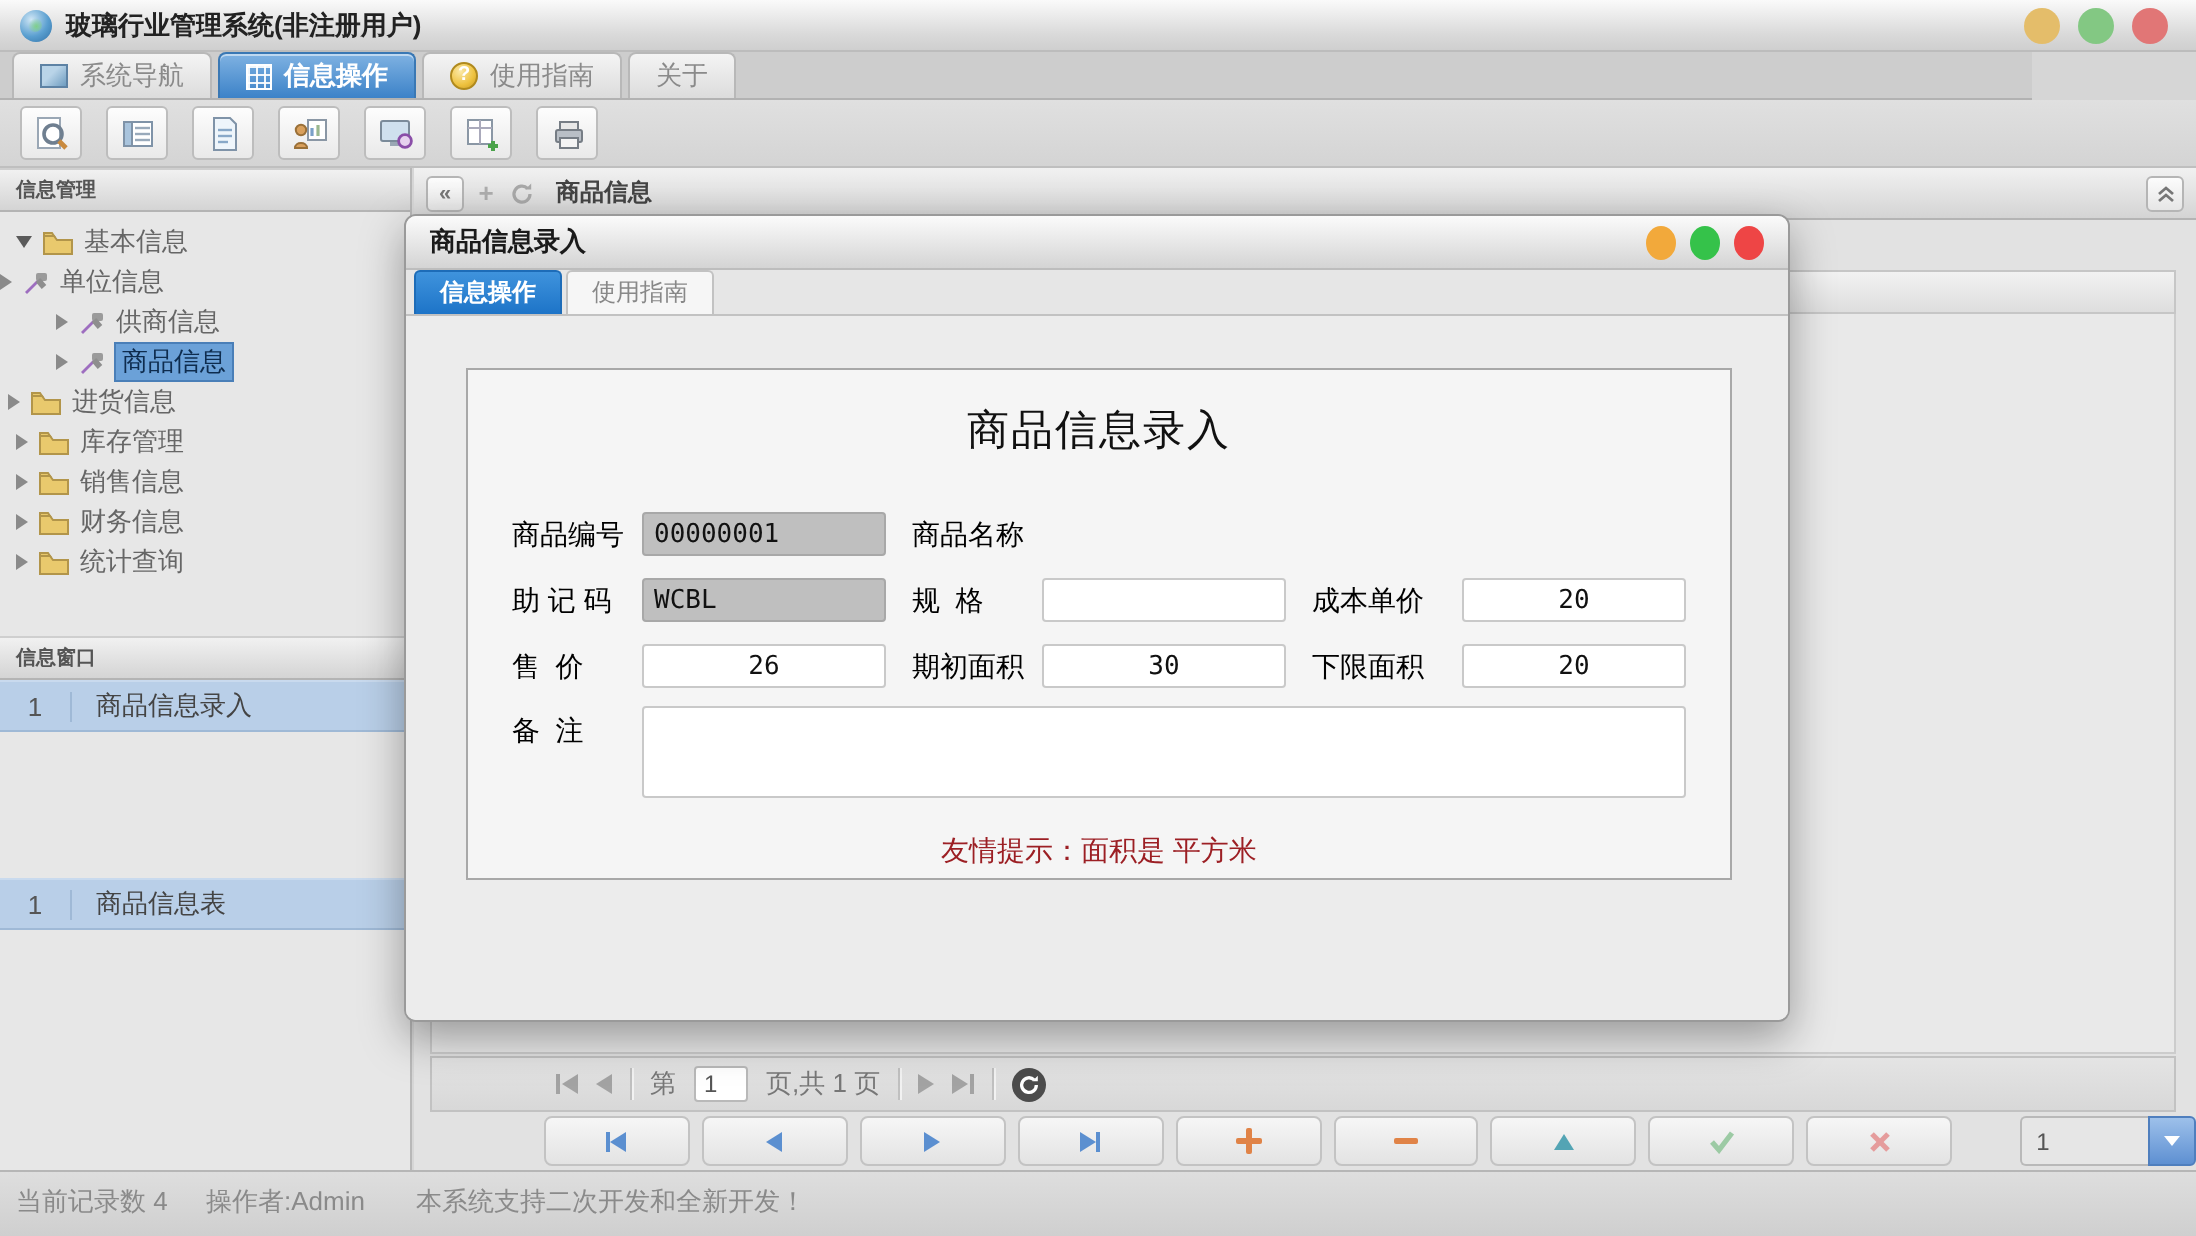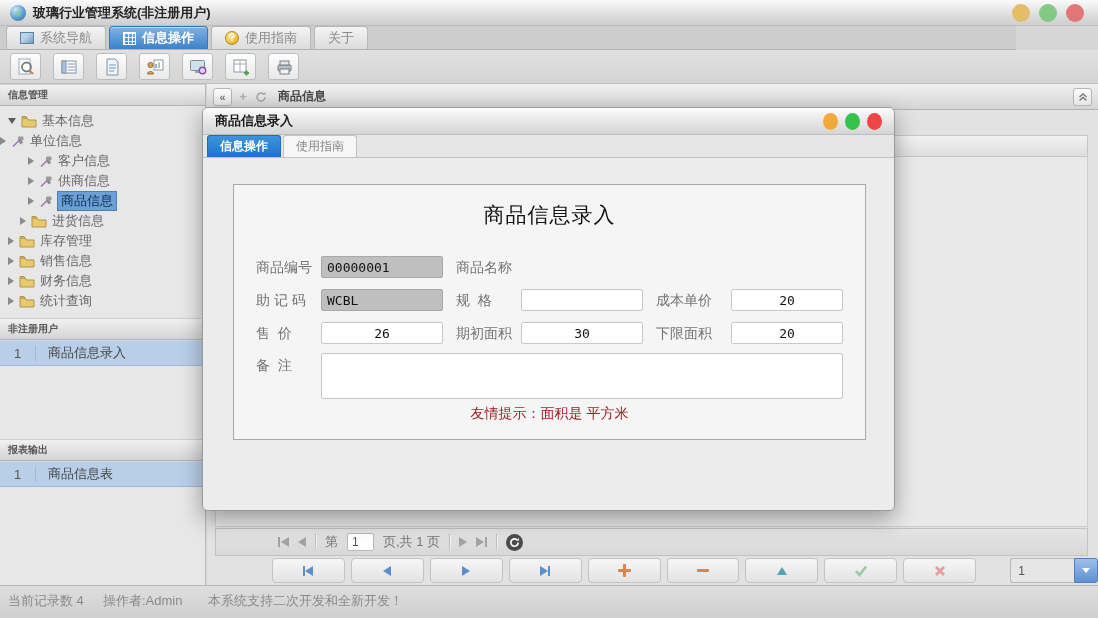--- a/index.html
+++ b/index.html
@@ -280,15 +280,6 @@
           <rect x="7" y="1.5" width="5.5" height="4" rx="1" fill="#9b9b9b"></rect>
           <line x1="8" y1="5" x2="11" y2="8.5" stroke="#8e8e8e" stroke-width="3"></line>
         </svg>
-        <span class="t-label">客户信息</span>
-      </div>
-      <div class="trow" style="padding-left:28px">
-        <span class="arrow-r"></span>
-        <svg width="14" height="13" viewBox="0 0 14 13">
-          <line x1="2" y1="11.5" x2="9" y2="4.5" stroke="#9e6ec0" stroke-width="1.4"></line>
-          <rect x="7" y="1.5" width="5.5" height="4" rx="1" fill="#9b9b9b"></rect>
-          <line x1="8" y1="5" x2="11" y2="8.5" stroke="#8e8e8e" stroke-width="3"></line>
-        </svg>
         <span class="t-label">供商信息</span>
       </div>
       <div class="trow" style="padding-left:28px">

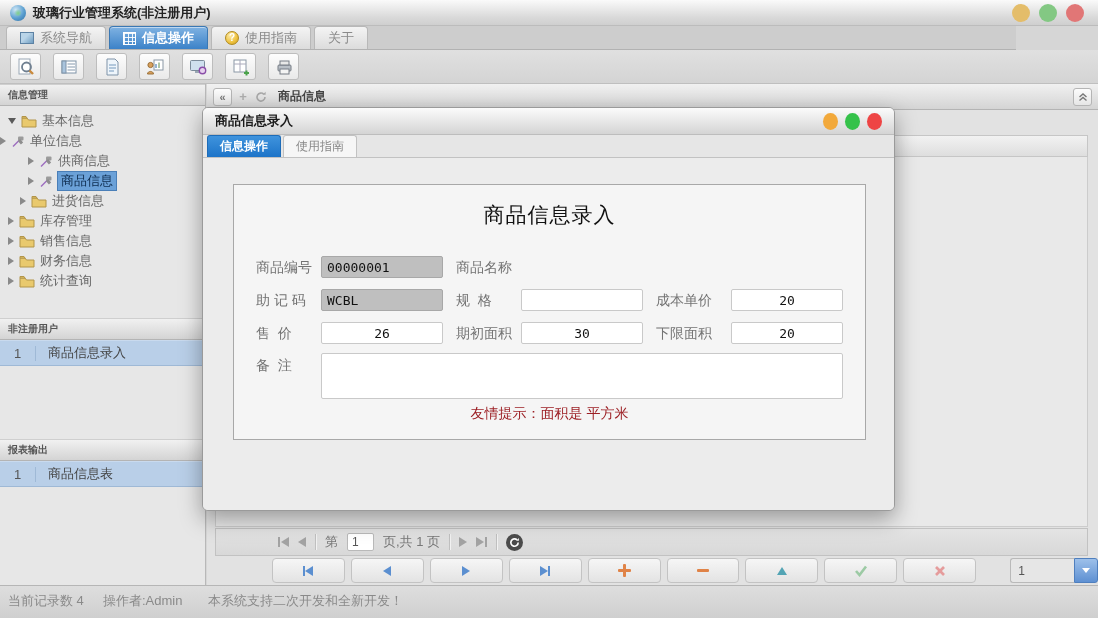--- a/index.html
+++ b/index.html
@@ -291,7 +291,7 @@
         </svg>
         <span class="t-label selected">商品信息</span>
       </div>
-      <div class="trow" style="padding-left:20px">
+      <div class="trow" style="padding-left:4px">
         <span class="arrow-r"></span>
         <svg width="16" height="13" viewBox="0 0 16 13">
           <path d="M1 3 h5 l1.5 2 H15 v7 H1 z" fill="#e9c96d" stroke="#b2954a"></path>

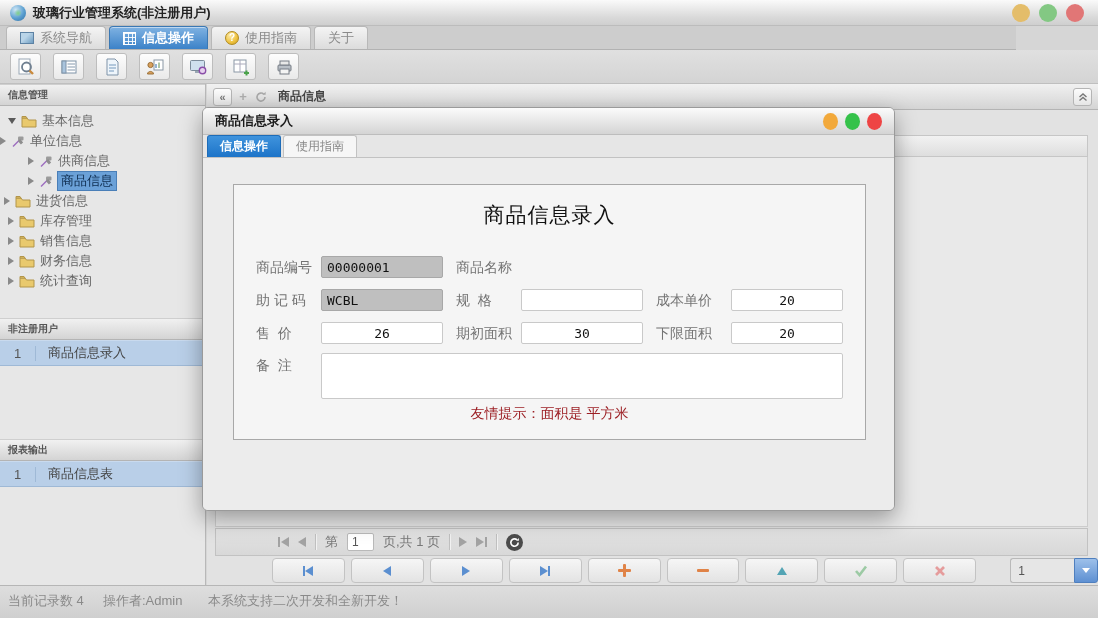--- a/index.html
+++ b/index.html
@@ -144,7 +144,7 @@
     background:#f5f5f5; border:1px solid #a8a8a8; }
   .form-title { position:absolute; left:0; top:16px; width:100%; text-align:center;
     font-size:21px; color:#111; letter-spacing:1px; }
-  .flabel { position:absolute; font-size:14px; color:#737373; white-space:pre; }
+  .flabel { position:absolute; font-size:14px; color:#000000; white-space:pre; }
   .finput { position:absolute; height:22px; border:1px solid #c9c9c9; border-radius:2px;
     background:#fff; font-family:"DejaVu Sans Mono","Liberation Mono",monospace;
     font-size:13px; color:#111; padding:0 5px; }

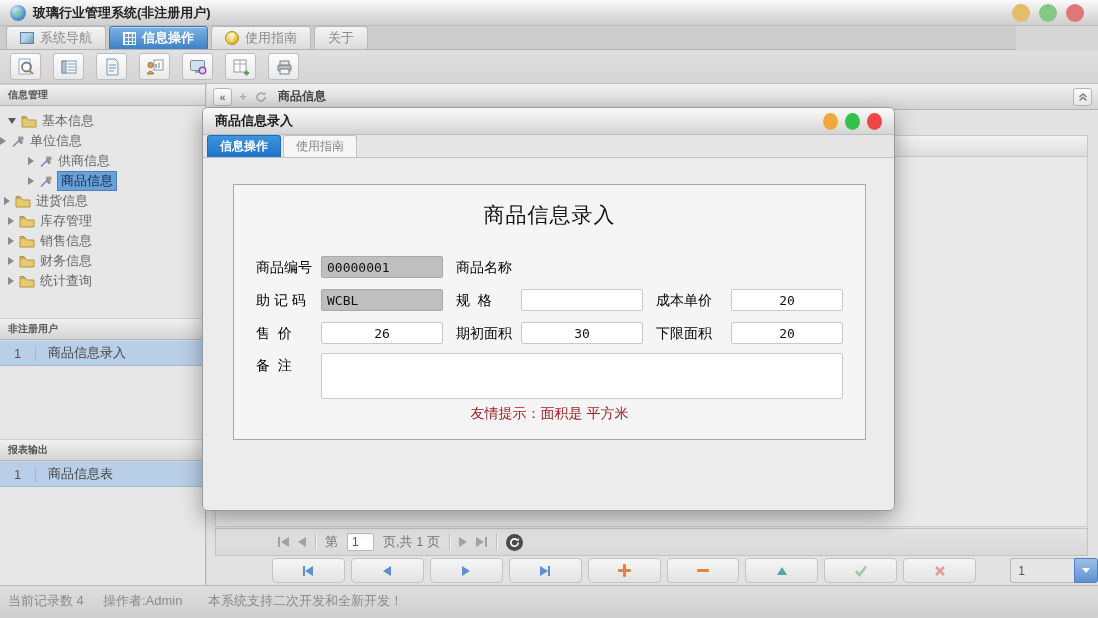--- a/index.html
+++ b/index.html
@@ -334,7 +334,7 @@
     </div>
 
     <div class="secheader">
-      <span>非注册用户</span>
+      <span>信息窗口</span>
     </div>
     <div class="listrow">
       <span class="listnum">1</span>

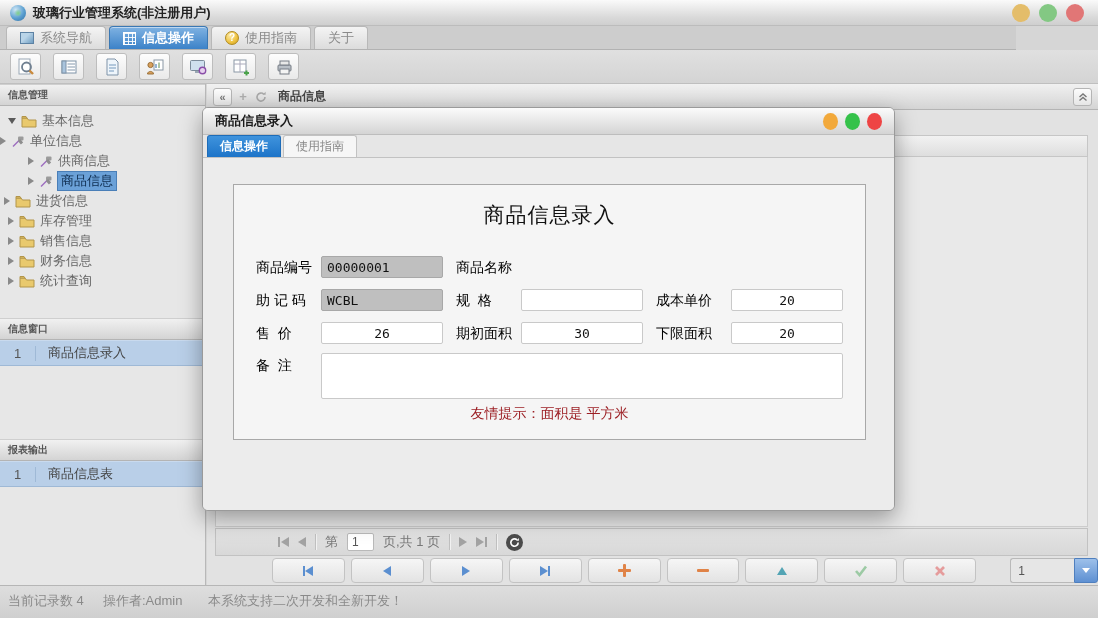--- a/index.html
+++ b/index.html
@@ -152,7 +152,7 @@
   .finput.num { text-align:center; }
   .ftextarea { position:absolute; border:1px solid #c9c9c9; border-radius:2px; background:#fff;
     resize:none; font-family:"DejaVu Sans Mono","Liberation Mono",monospace; font-size:13px; }
-  .fhint { position:absolute; left:0; top:220px; width:100%; text-align:center;
+  .fhint { position:absolute; left:0; top:232px; width:100%; text-align:center;
     color:#9c1f24; font-size:14px; }
 
   .ck { stroke:#9ccaa4; stroke-width:2.6; fill:none; }

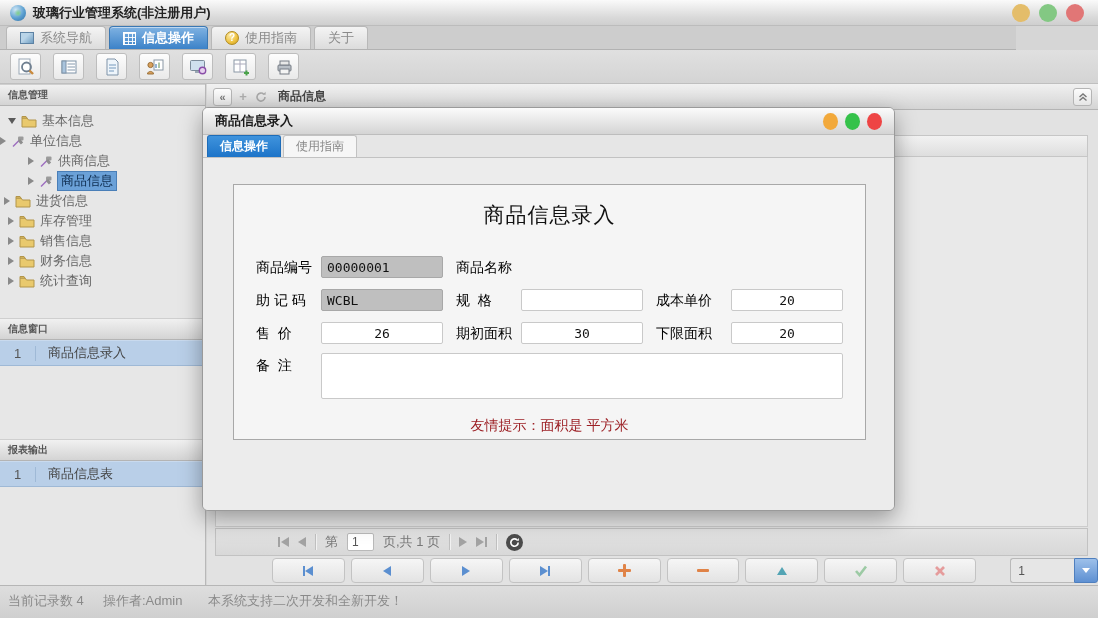--- a/index.html
+++ b/index.html
@@ -342,9 +342,6 @@
     </div>
     <div style="height:73px"></div>
 
-    <div class="secheader">
-      <span>报表输出</span>
-    </div>
     <div class="listrow">
       <span class="listnum">1</span>
       <span class="listlabel">商品信息表</span>

